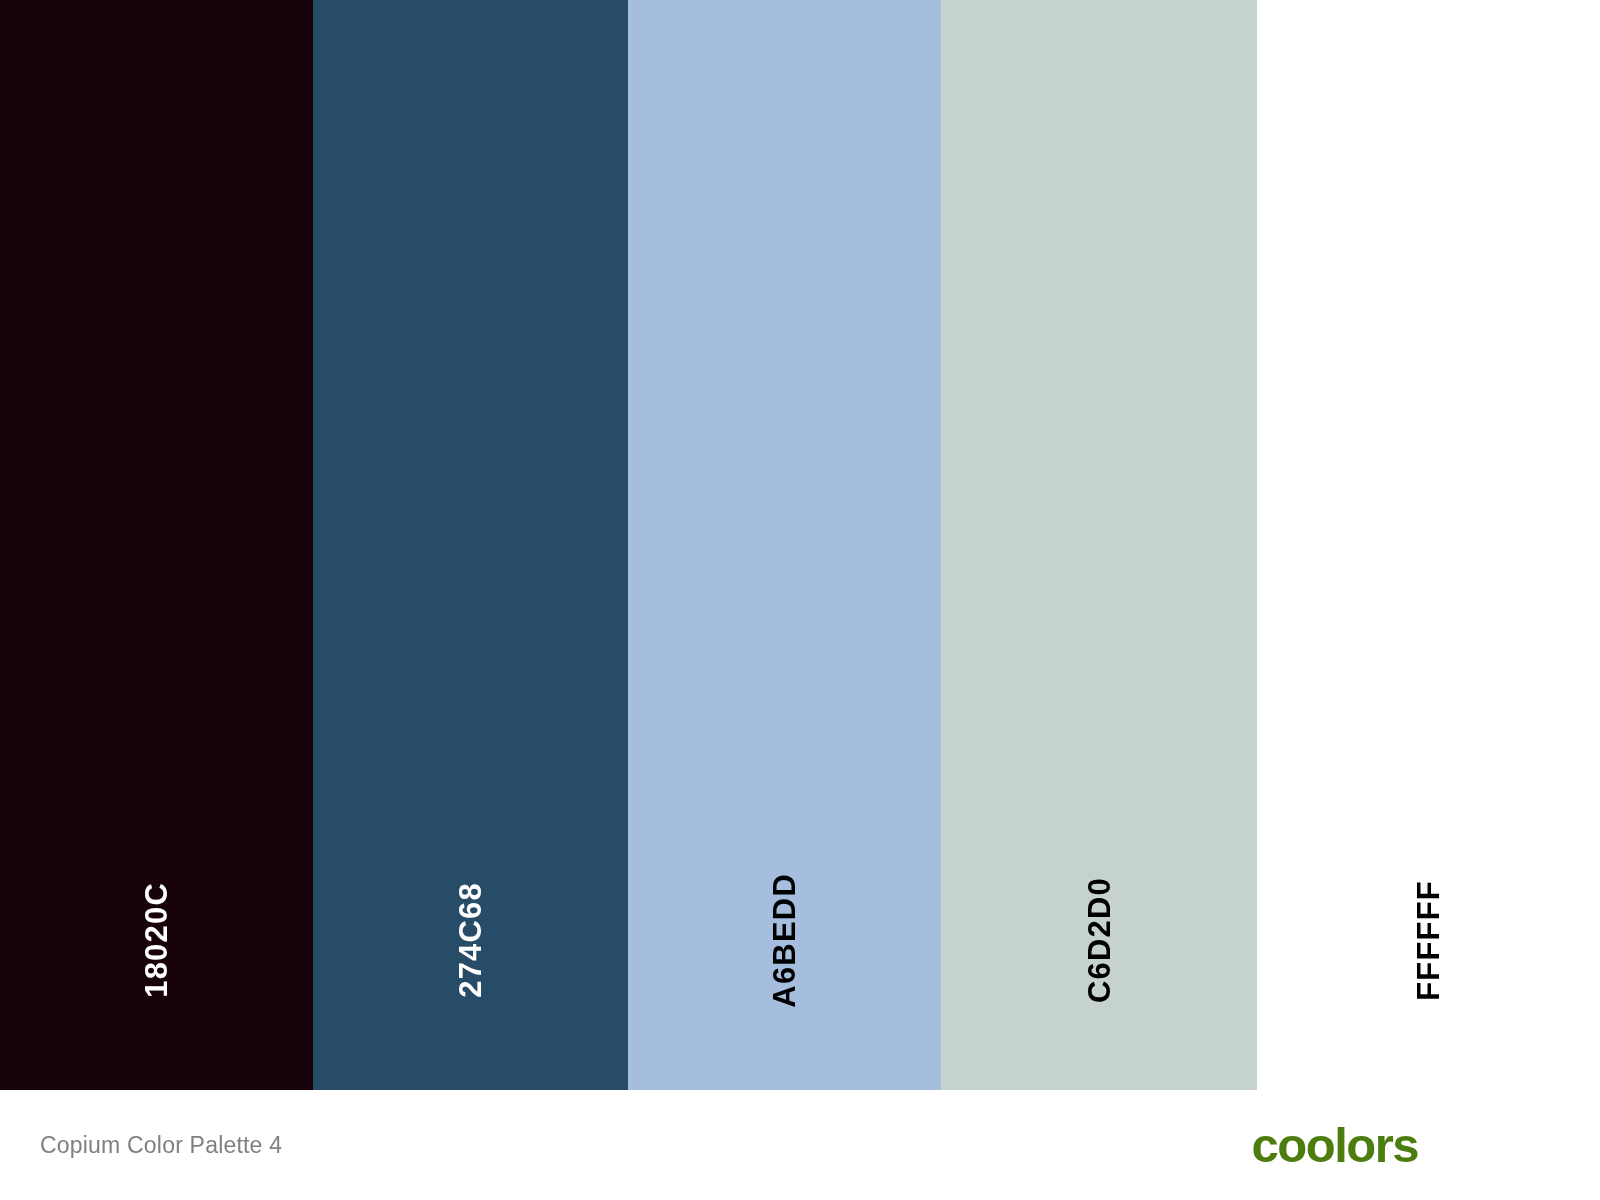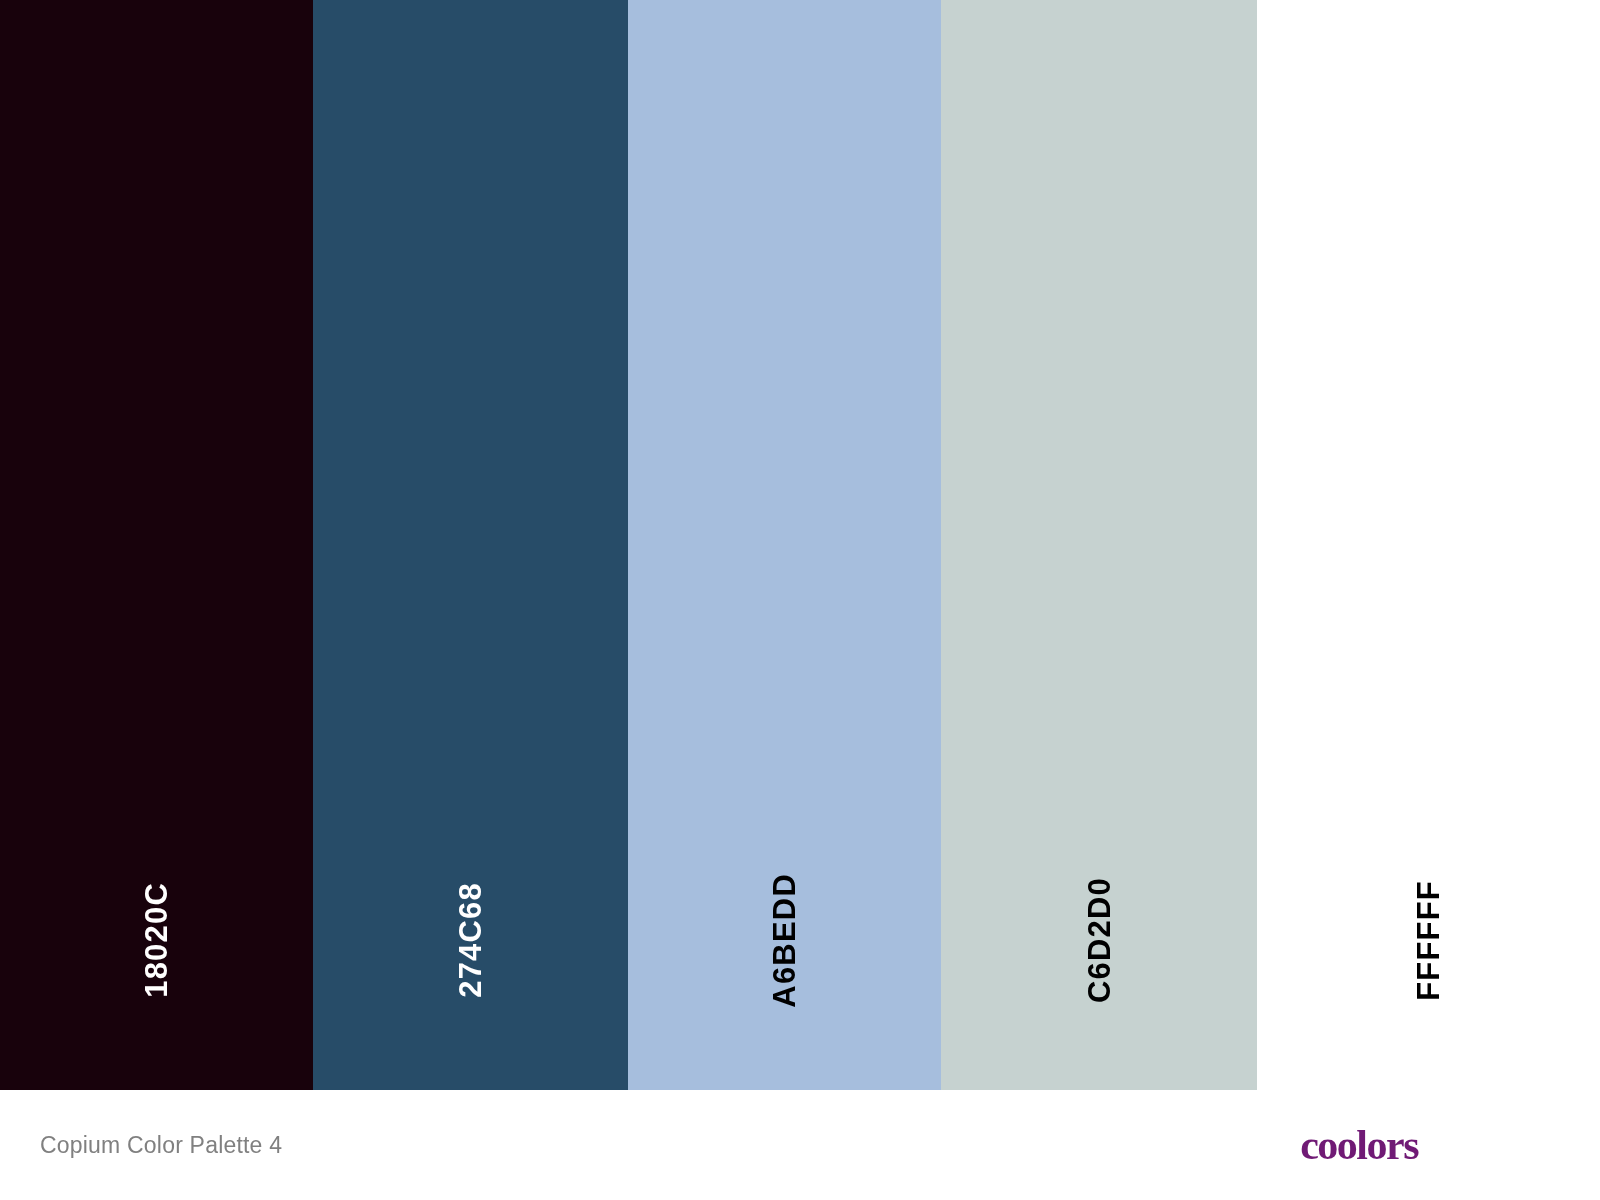--- a/index.html
+++ b/index.html
@@ -86,10 +86,10 @@
     align-items: center;
   }
   #brand-text {
-    font-family: Liberation Serif, serif;
-    font-size: 42px;
+    font-family: Liberation Sans, sans-serif;
+    font-size: 49px;
     font-weight: bold;
-    color: #701a75;
+    color: #4d7c0f;
     letter-spacing: -1.5px;
     line-height: 1;
   }

